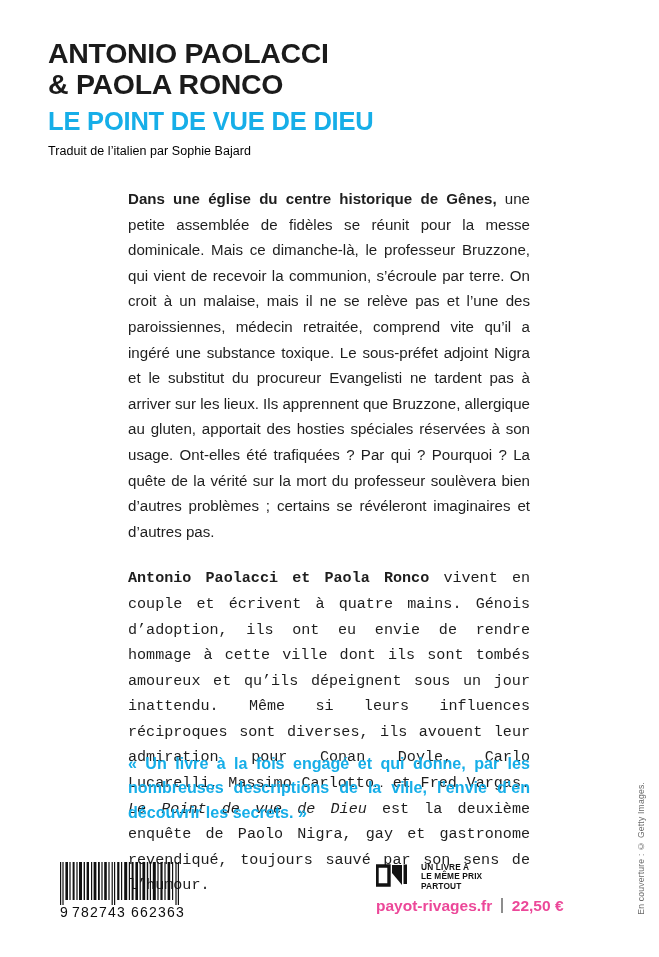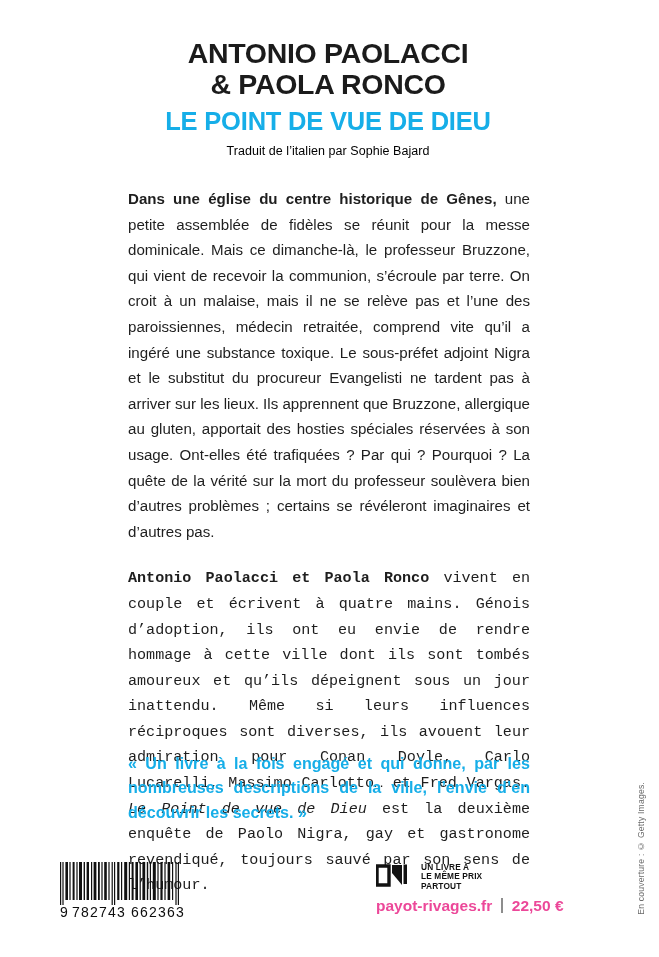--- a/index.html
+++ b/index.html
@@ -28,7 +28,6 @@
     left: 48px;
     top: 38px;
     width: 560px;
-    text-align: center;
   }
   .author-line {
     font-weight: 700;

